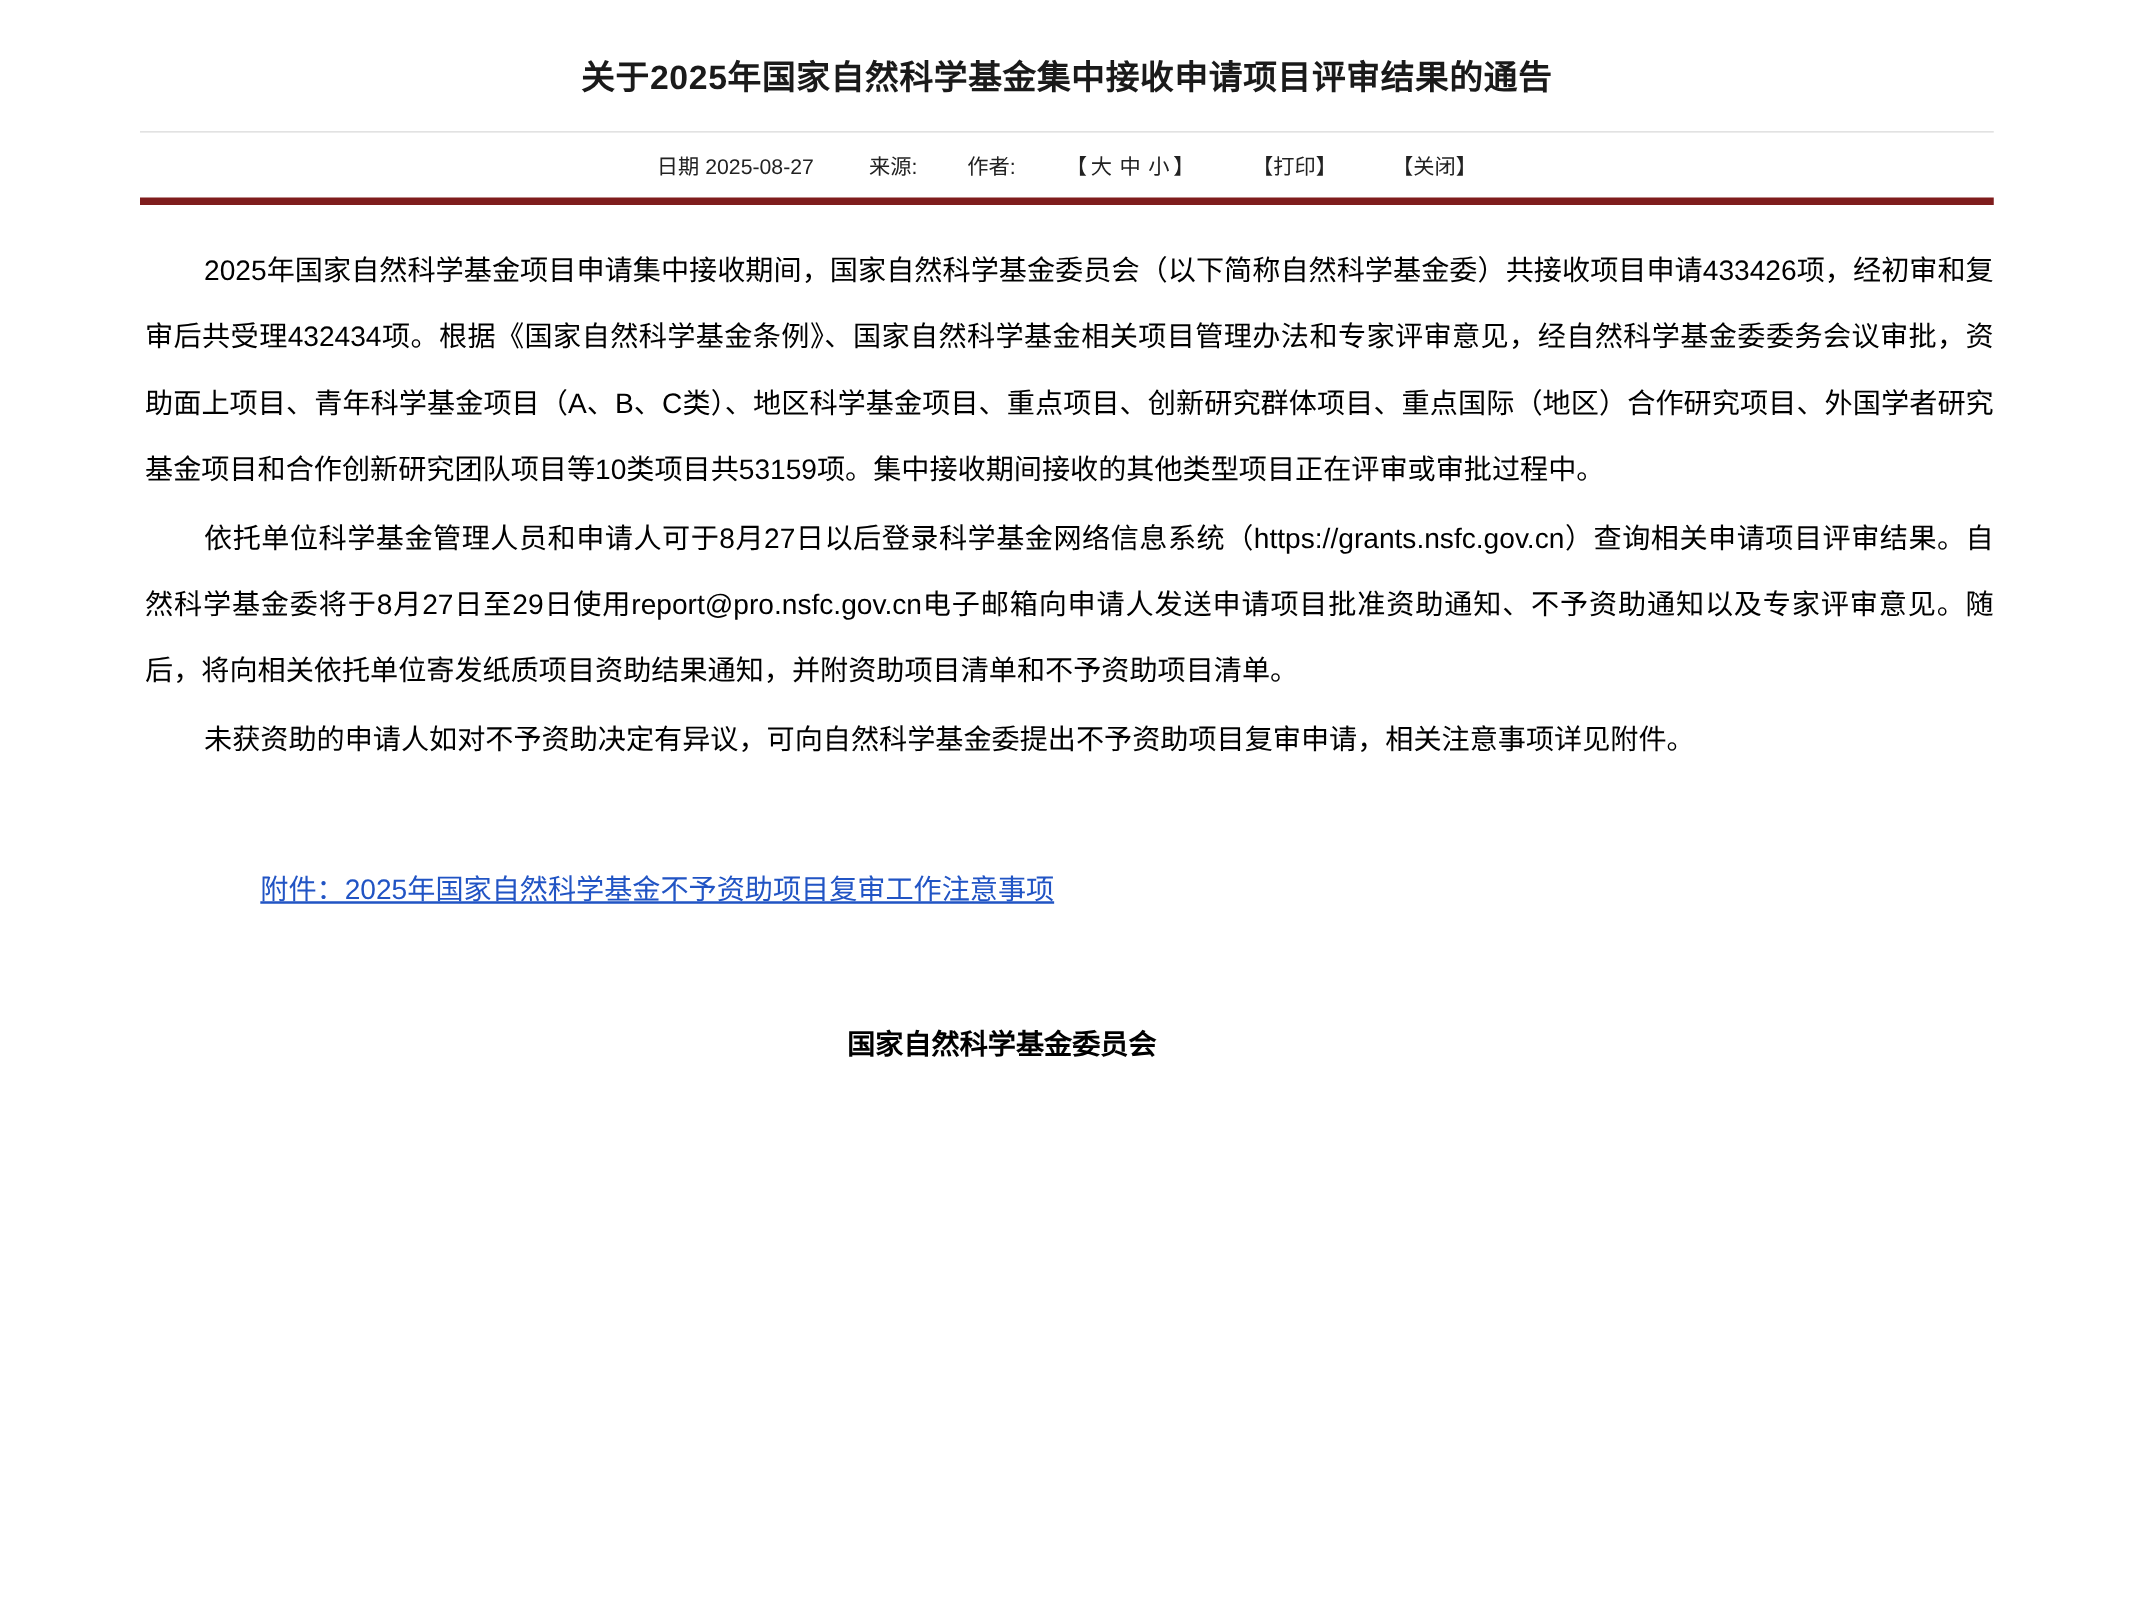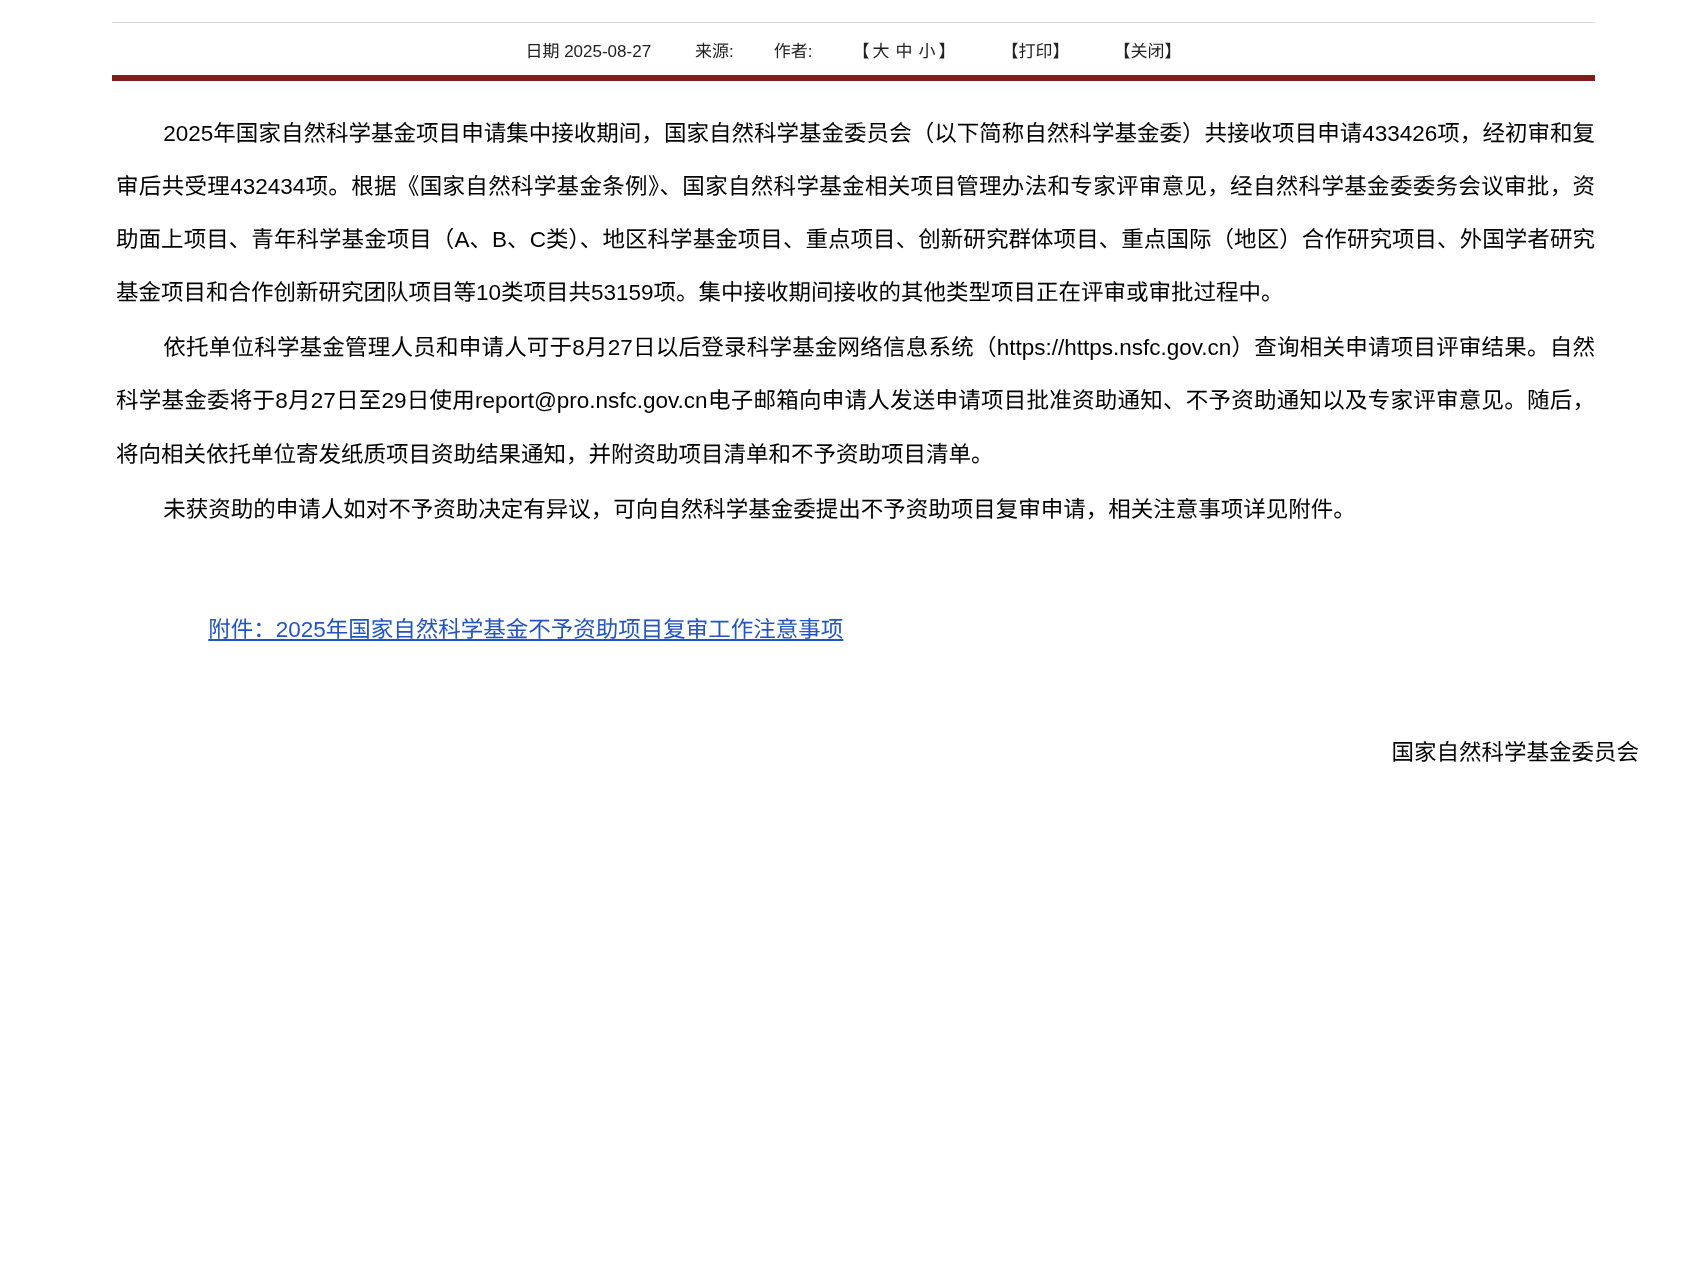--- a/index.html
+++ b/index.html
@@ -102,6 +102,7 @@
 
 <div class="page">
 
+  <h1 class="doc-title">关于2025年国家自然科学基金集中接收申请项目评审结果的通告</h1>
 
   <div class="meta-wrap">
     <div class="meta-row">

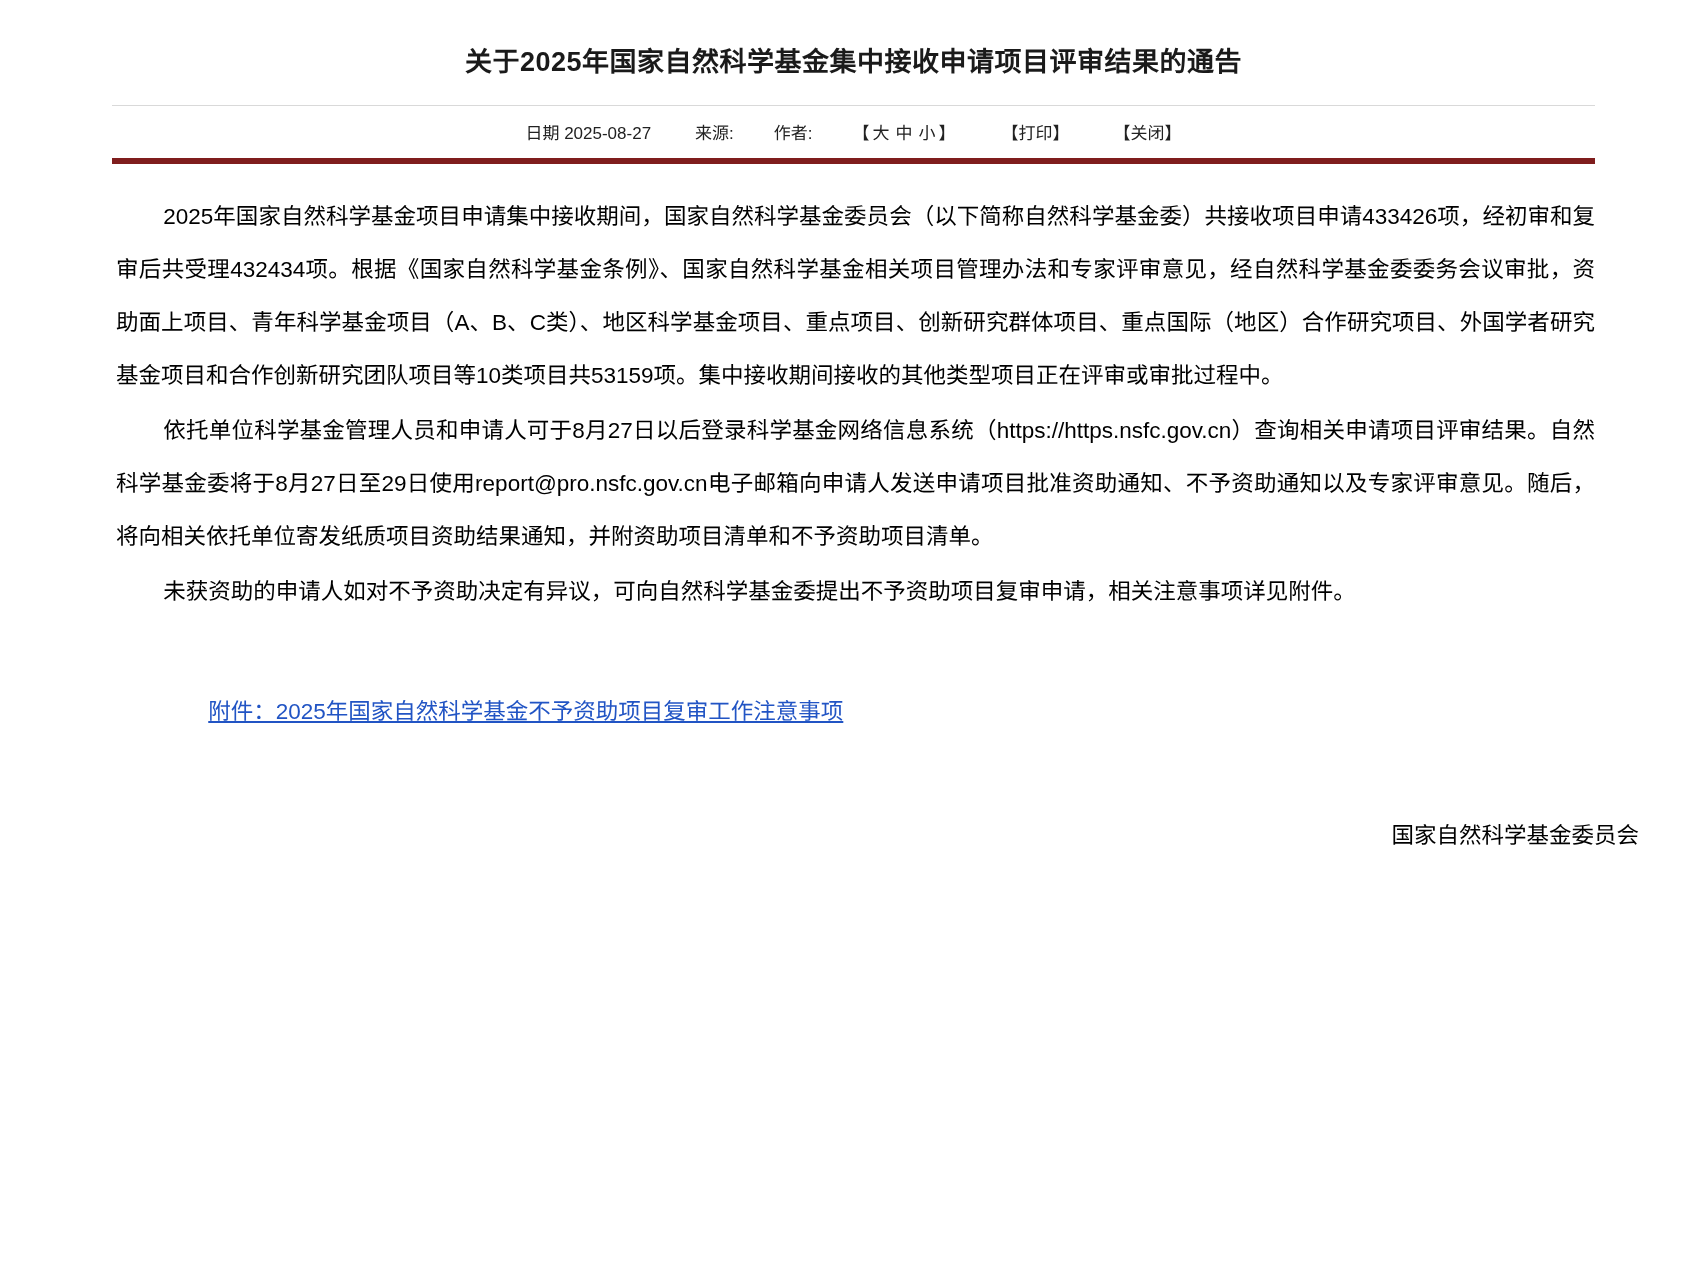--- a/index.html
+++ b/index.html
@@ -122,7 +122,7 @@
 
   <div class="body-wrap">
     <p>2025年国家自然科学基金项目申请集中接收期间，国家自然科学基金委员会（以下简称自然科学基金委）共接收项目申请433426项，经初审和复审后共受理432434项。根据《国家自然科学基金条例》、国家自然科学基金相关项目管理办法和专家评审意见，经自然科学基金委委务会议审批，资助面上项目、青年科学基金项目（A、B、C类）、地区科学基金项目、重点项目、创新研究群体项目、重点国际（地区）合作研究项目、外国学者研究基金项目和合作创新研究团队项目等10类项目共53159项。集中接收期间接收的其他类型项目正在评审或审批过程中。</p>
-    <p>依托单位科学基金管理人员和申请人可于8月27日以后登录科学基金网络信息系统（https://https.nsfc.gov.cn）查询相关申请项目评审结果。自然科学基金委将于8月27日至29日使用report@pro.nsfc.gov.cn电子邮箱向申请人发送申请项目批准资助通知、不予资助通知以及专家评审意见。随后，将向相关依托单位寄发纸质项目资助结果通知，并附资助项目清单和不予资助项目清单。</p>
+    <p>依托单位科学基金管理人员和申请人可于8月27日以后登录科学基金网络信息系统（https://grants.nsfc.gov.cn）查询相关申请项目评审结果。自然科学基金委将于8月27日至29日使用report@pro.nsfc.gov.cn电子邮箱向申请人发送申请项目批准资助通知、不予资助通知以及专家评审意见。随后，将向相关依托单位寄发纸质项目资助结果通知，并附资助项目清单和不予资助项目清单。</p>
     <p>未获资助的申请人如对不予资助决定有异议，可向自然科学基金委提出不予资助项目复审申请，相关注意事项详见附件。</p>
   </div>
 

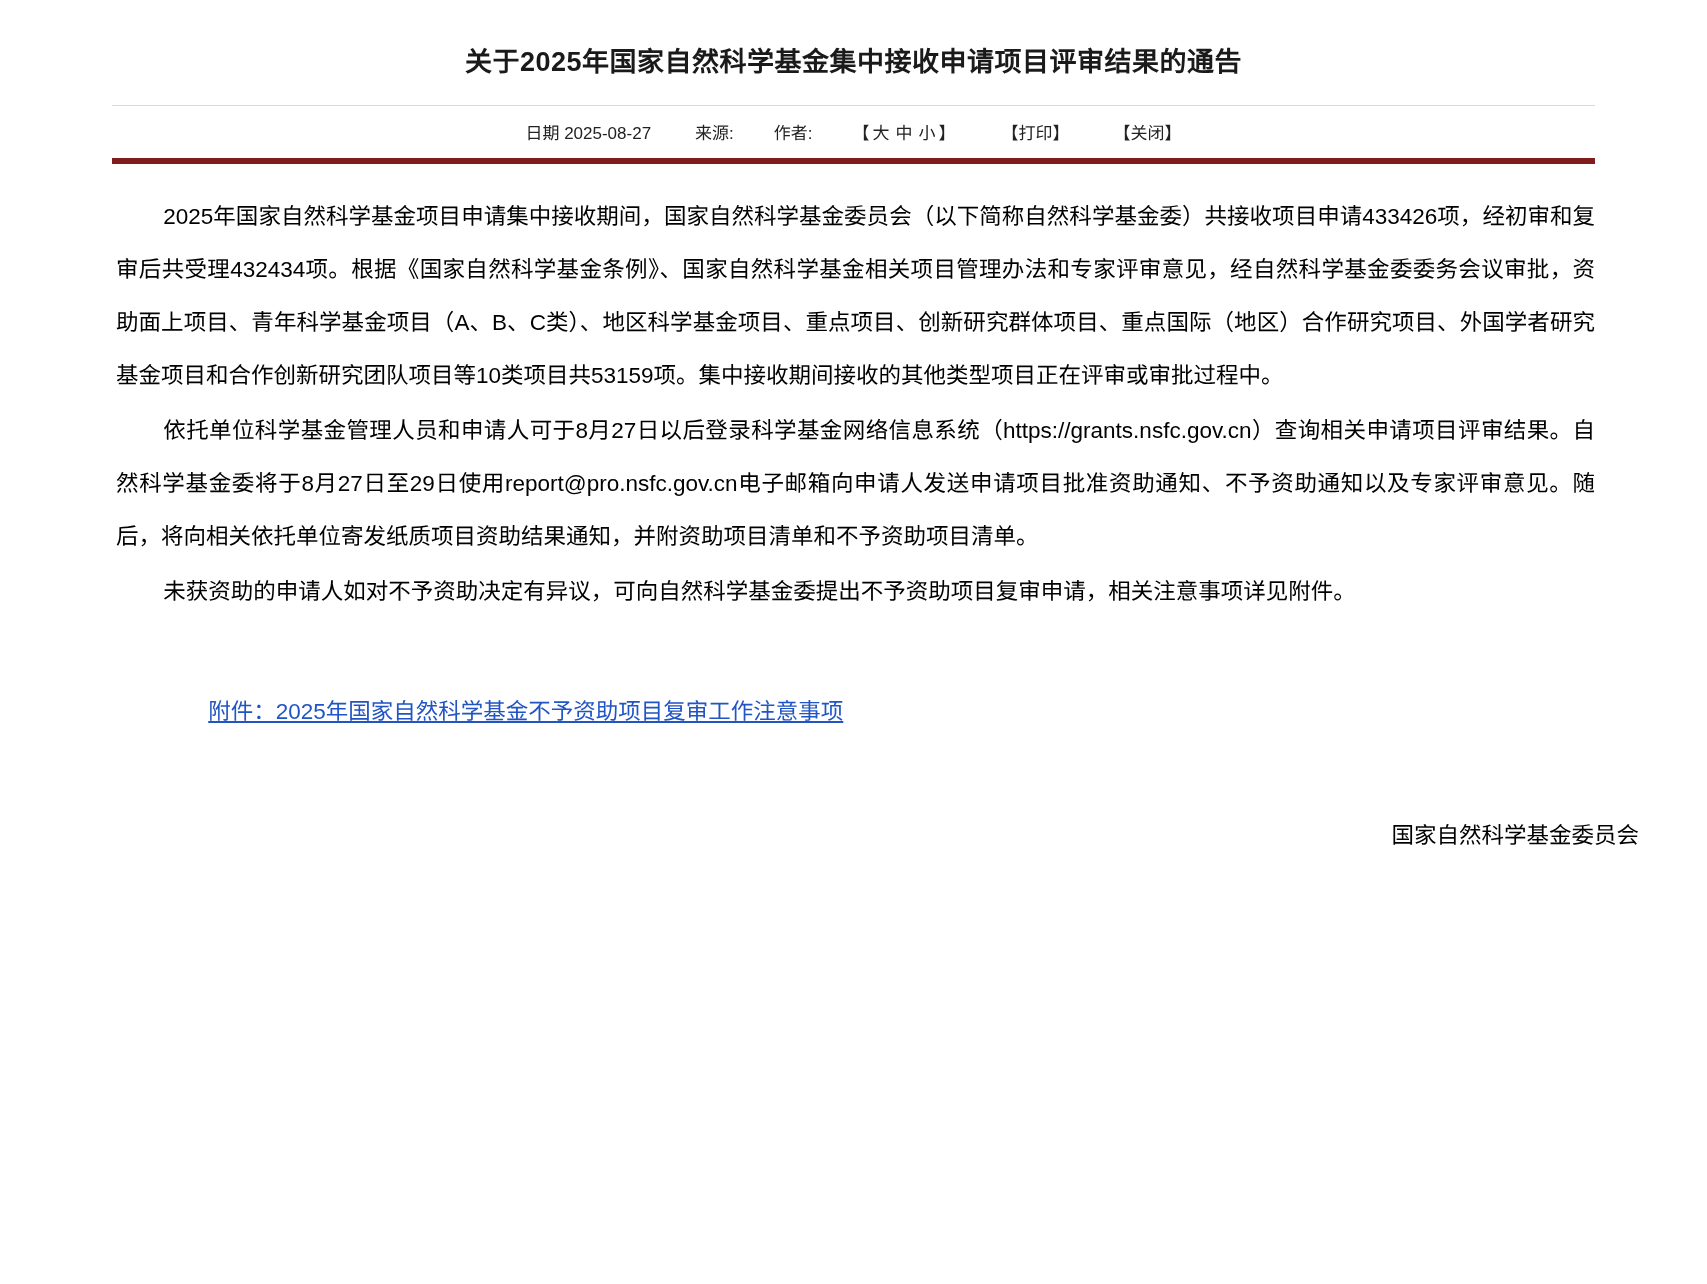--- a/index.html
+++ b/index.html
@@ -87,11 +87,12 @@
 
   
   .signature {
-    margin: 76px 68px 0 0;
-    text-align: right;
+    margin: 76px 104px 0 0;
+    text-align: center;
     font-size: 22.5px;
     line-height: 2.4;
     color: #000000;
+    font-weight: bold;
   }
   .signature .sig-date {
     margin-right: 2px;

